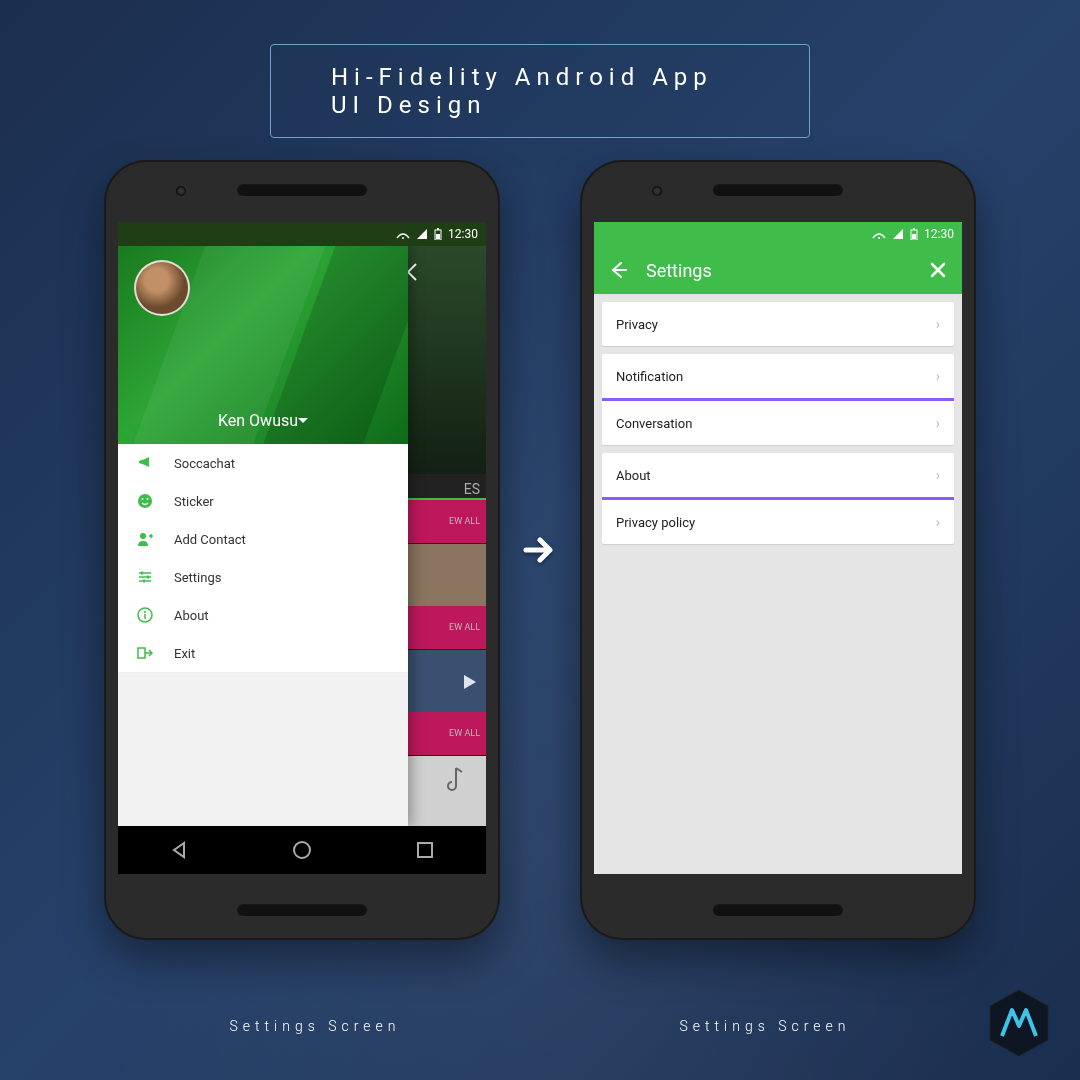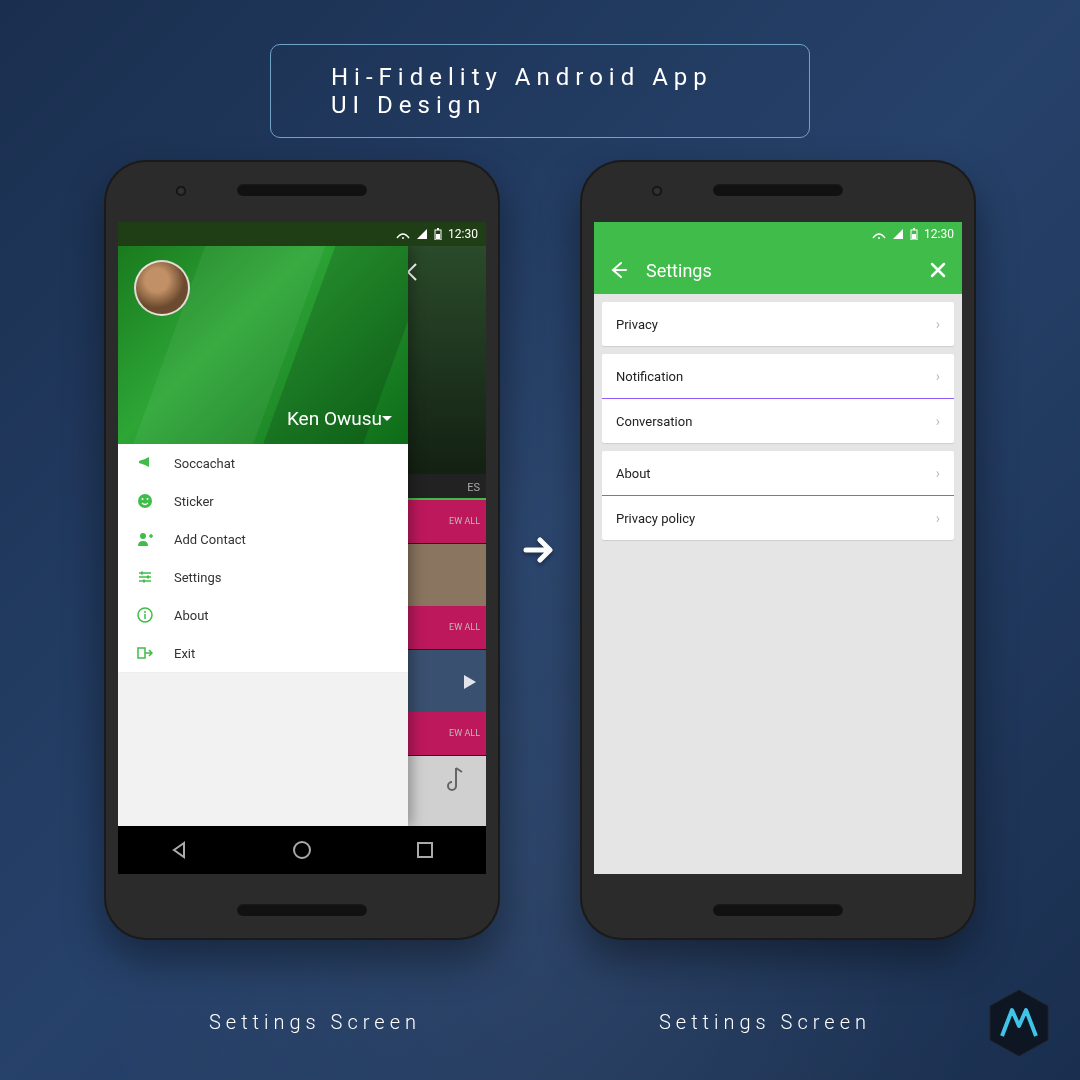--- a/index.html
+++ b/index.html
@@ -25,7 +25,7 @@
     transform: translateX(-50%);
     border: 1px solid #6fa3c7;
     padding: 18px 60px;
-    border-radius: 10px;
+    border-radius: 4px;
   }
   .title-box span {
     color: #fff;

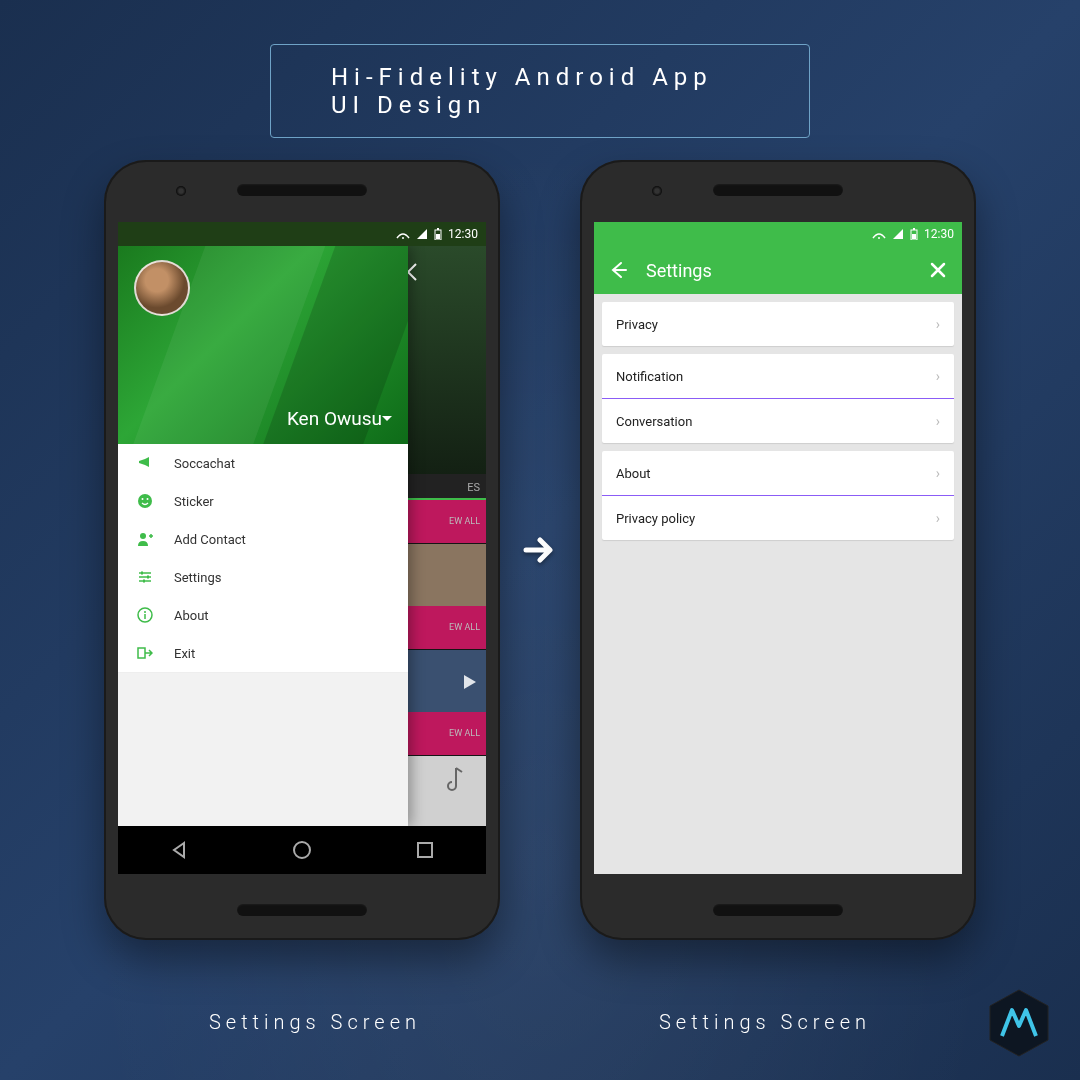--- a/index.html
+++ b/index.html
@@ -274,7 +274,7 @@
     padding: 14px 14px;
     font-size: 13px;
     color: #222;
-    border-bottom: 1px solid #8b5cf6;
+    border-bottom: 3px solid #8b5cf6;
   }
   .setting-row:last-child { border-bottom: none; gap: 25px; }
   .chev { color: #bbb; font-size: 14px; }

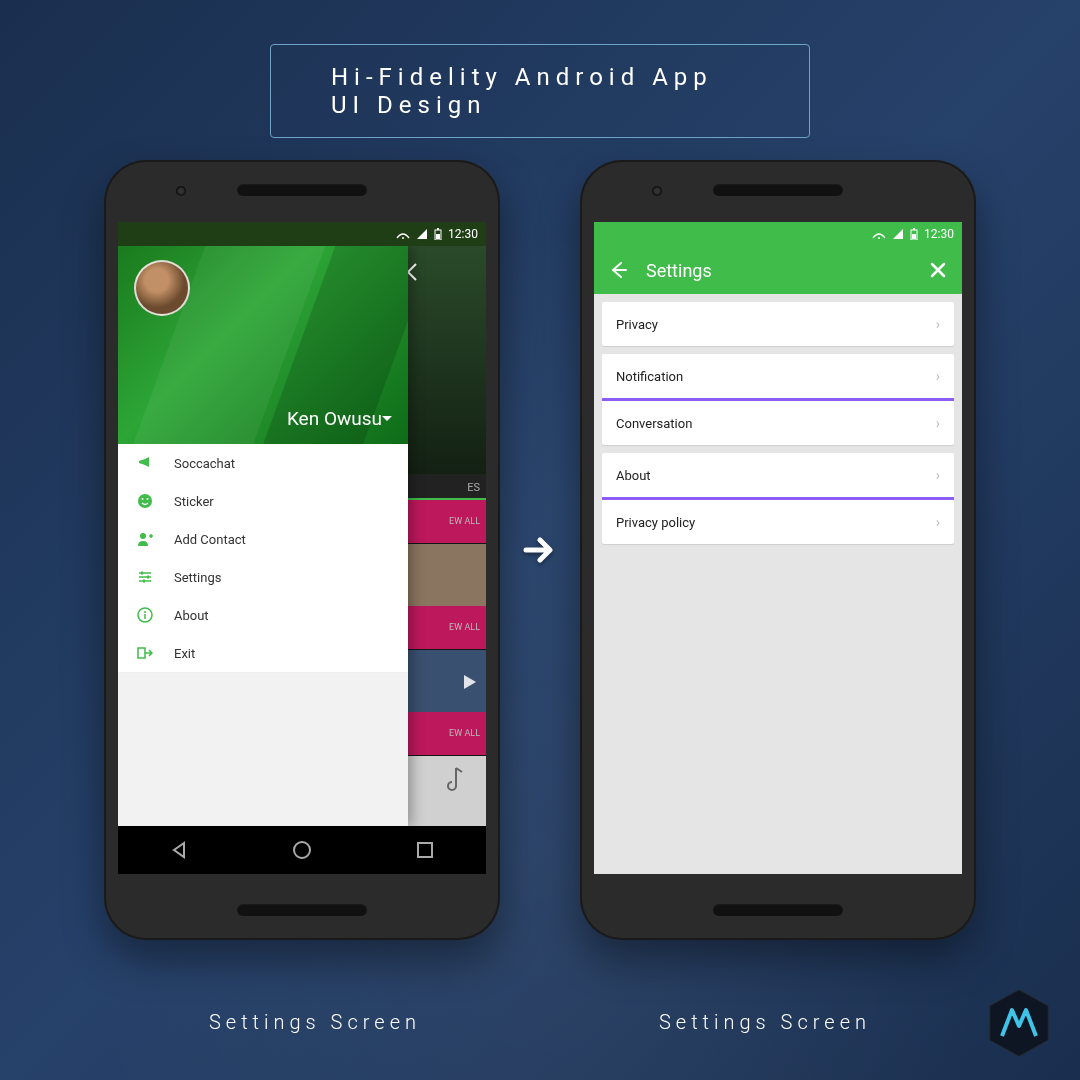--- a/index.html
+++ b/index.html
@@ -215,8 +215,8 @@
   .username {
     position: absolute;
     bottom: 14px; left: 16px; right: 16px;
-    display: flex; justify-content: flex-end; align-items: center;
-    font-size: 19px;
+    display: flex; justify-content: center; align-items: center;
+    font-size: 16px;
     z-index:1;
   }
   .tri-down {

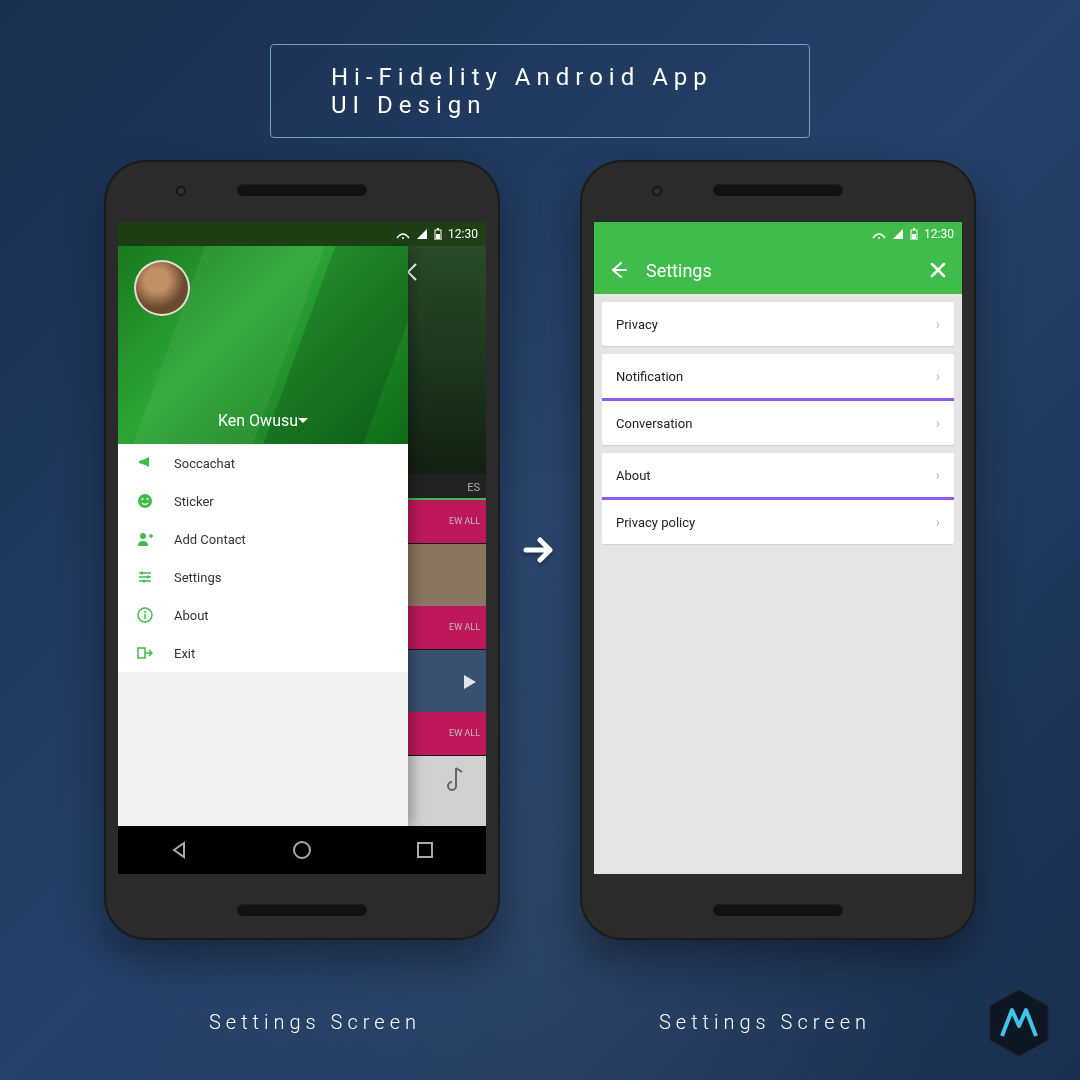--- a/index.html
+++ b/index.html
@@ -158,7 +158,7 @@
     background: #222;
     border-bottom: 2px solid #3fbc4a;
     color: #aaa;
-    font-size: 11px;
+    font-size: 14px;
     text-align: right;
     padding: 7px 6px 0 0;
   }

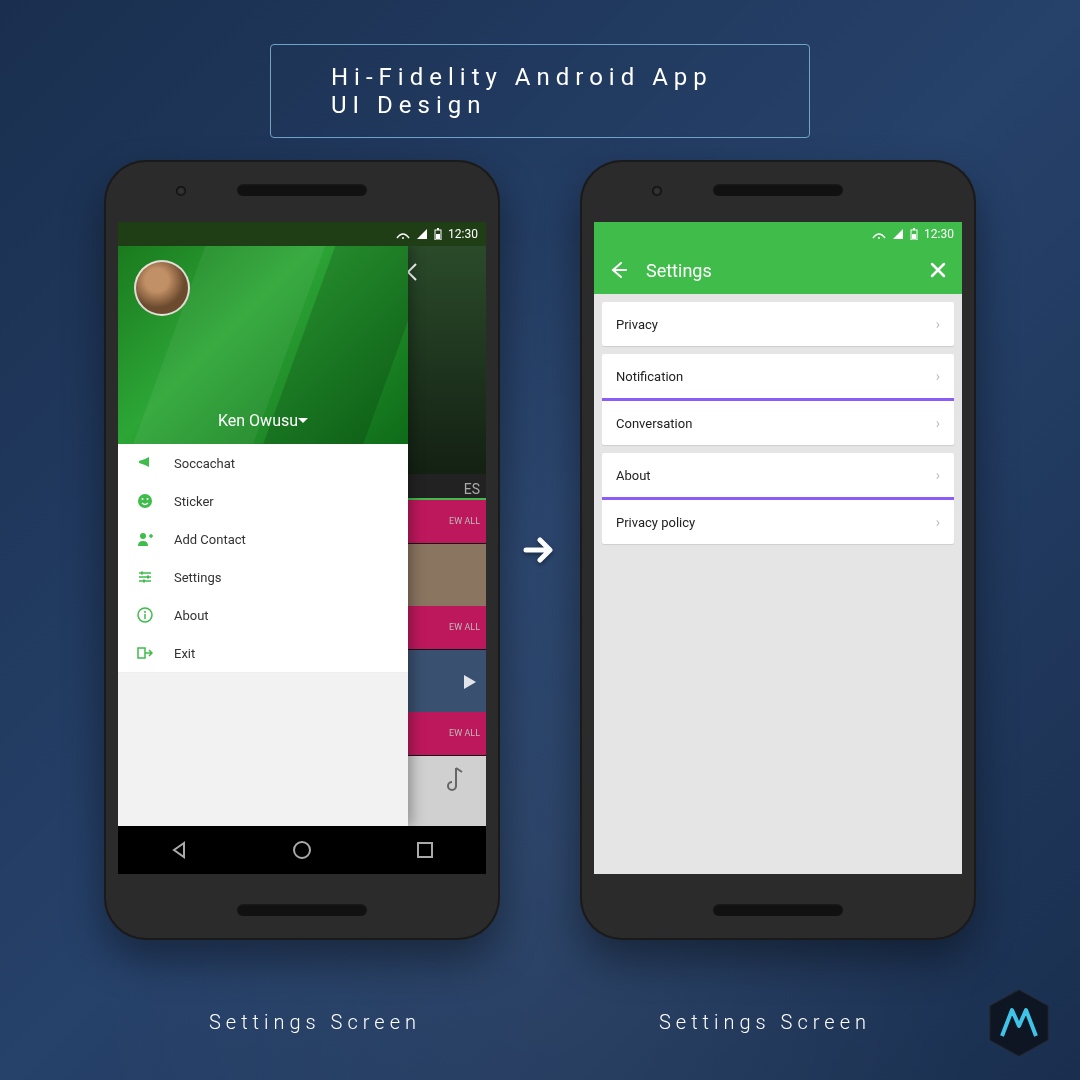--- a/index.html
+++ b/index.html
@@ -56,7 +56,7 @@
   }
   .caption-row span {
     color: #fff;
-    font-size: 20px;
+    font-size: 14px;
     letter-spacing: 5px;
     font-weight: 300;
   }

